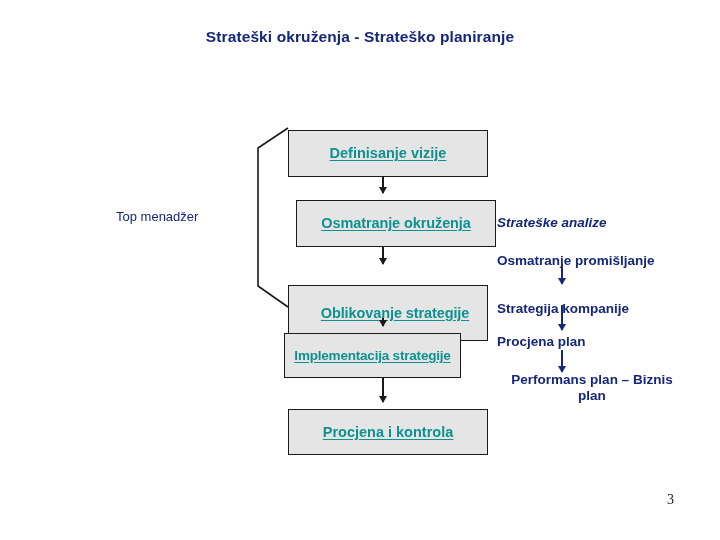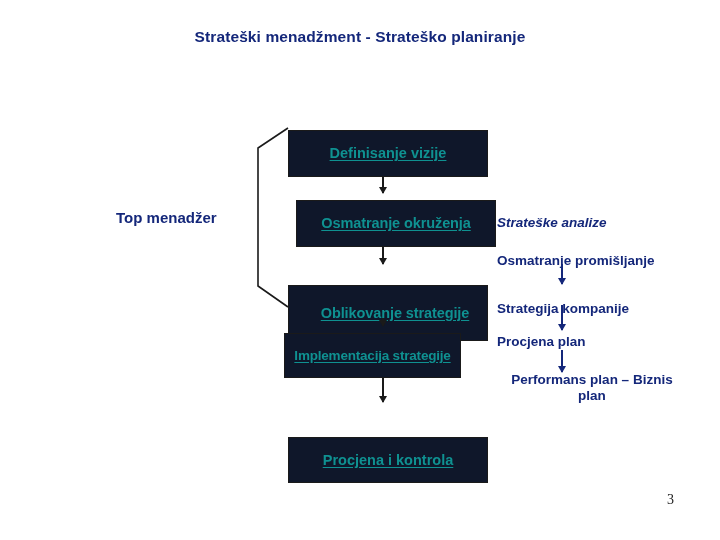--- a/index.html
+++ b/index.html
@@ -152,7 +152,7 @@
 
 <div id="slide">
 
-  <div class="slide-title">Strateški menadžment - Strateško planiranje</div>
+  <div class="slide-title">Strateški okruženja - Strateško planiranje</div>
 
   <svg id="bracket" viewBox="0 0 48 186">
     <polyline points="40,2 10,22 10,160 40,181" fill="none" stroke="#1a1a1a" stroke-width="1.6"></polyline>

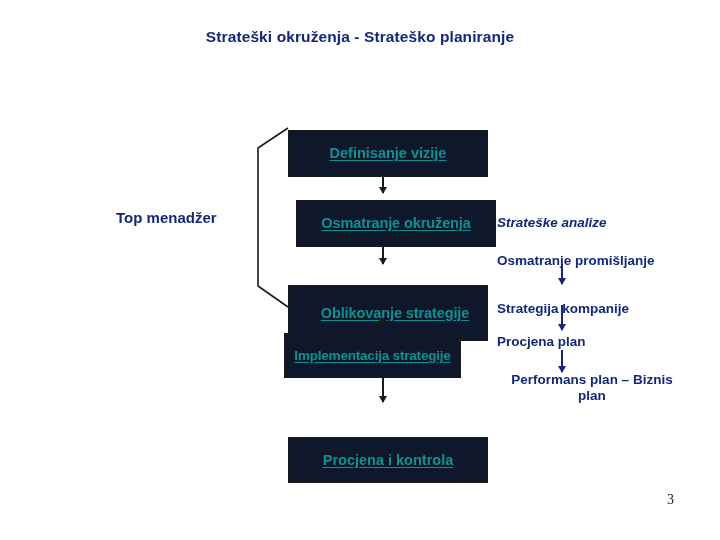--- a/index.html
+++ b/index.html
@@ -32,7 +32,7 @@
   
   .flow-box {
     position: absolute;
-    background: #0f172a;
+    background: #e5e5e5;
     border: 1.5px solid #1a1a1a;
     box-sizing: border-box;
     display: flex;

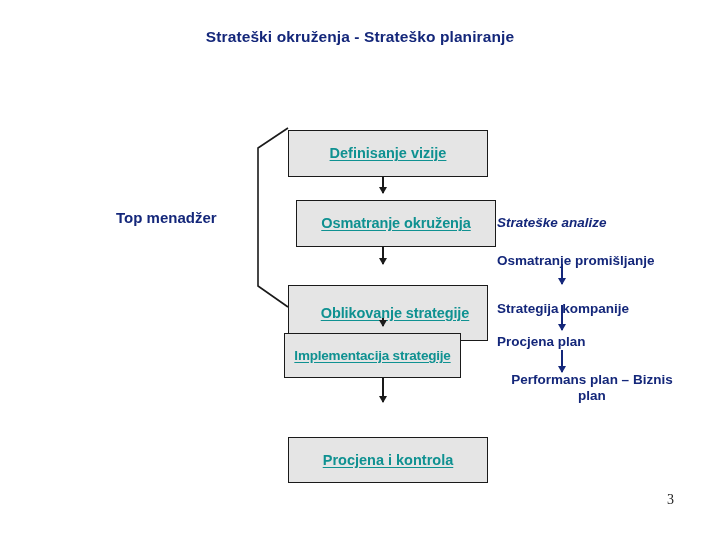--- a/index.html
+++ b/index.html
@@ -121,8 +121,8 @@
     position: absolute;
     left: 116px;
     top: 209px;
-    font-size: 15px;
-    font-weight: bold;
+    font-size: 13px;
+    font-weight: normal;
     color: #14277a;
     white-space: nowrap;
   }

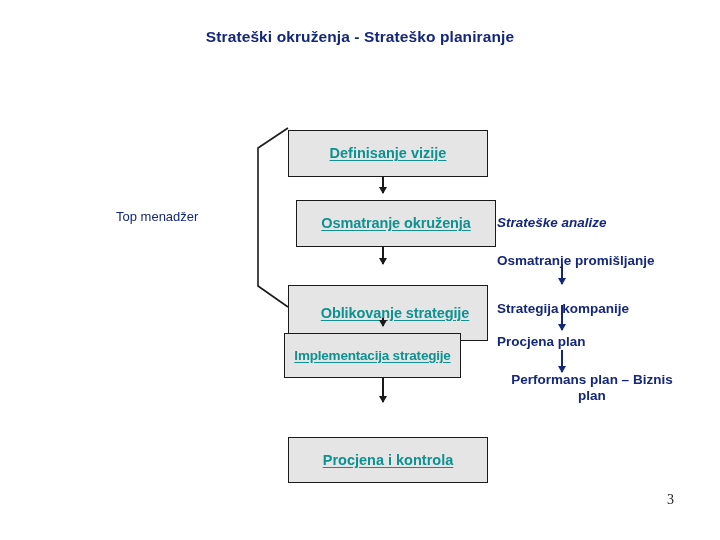--- a/index.html
+++ b/index.html
@@ -52,7 +52,7 @@
   #box-osmatranje    { left: 296px; top: 200px; width: 200px; height: 47px; }
   #box-oblikovanje   { left: 288px; top: 285px; width: 200px; height: 56px; padding-left: 14px; }
   #box-implementacija{ left: 284px; top: 333px; width: 177px; height: 45px; }
-  #box-procjena      { left: 288px; top: 409px; width: 200px; height: 46px; margin-top: 28px; }
+  #box-procjena      { left: 288px; top: 409px; width: 200px; height: 46px; }
 
   #box-osmatranje .box-label    { font-size: 14.5px; letter-spacing: -0.1px; }
   #box-oblikovanje .box-label   { font-size: 14.5px; letter-spacing: -0.1px; }

